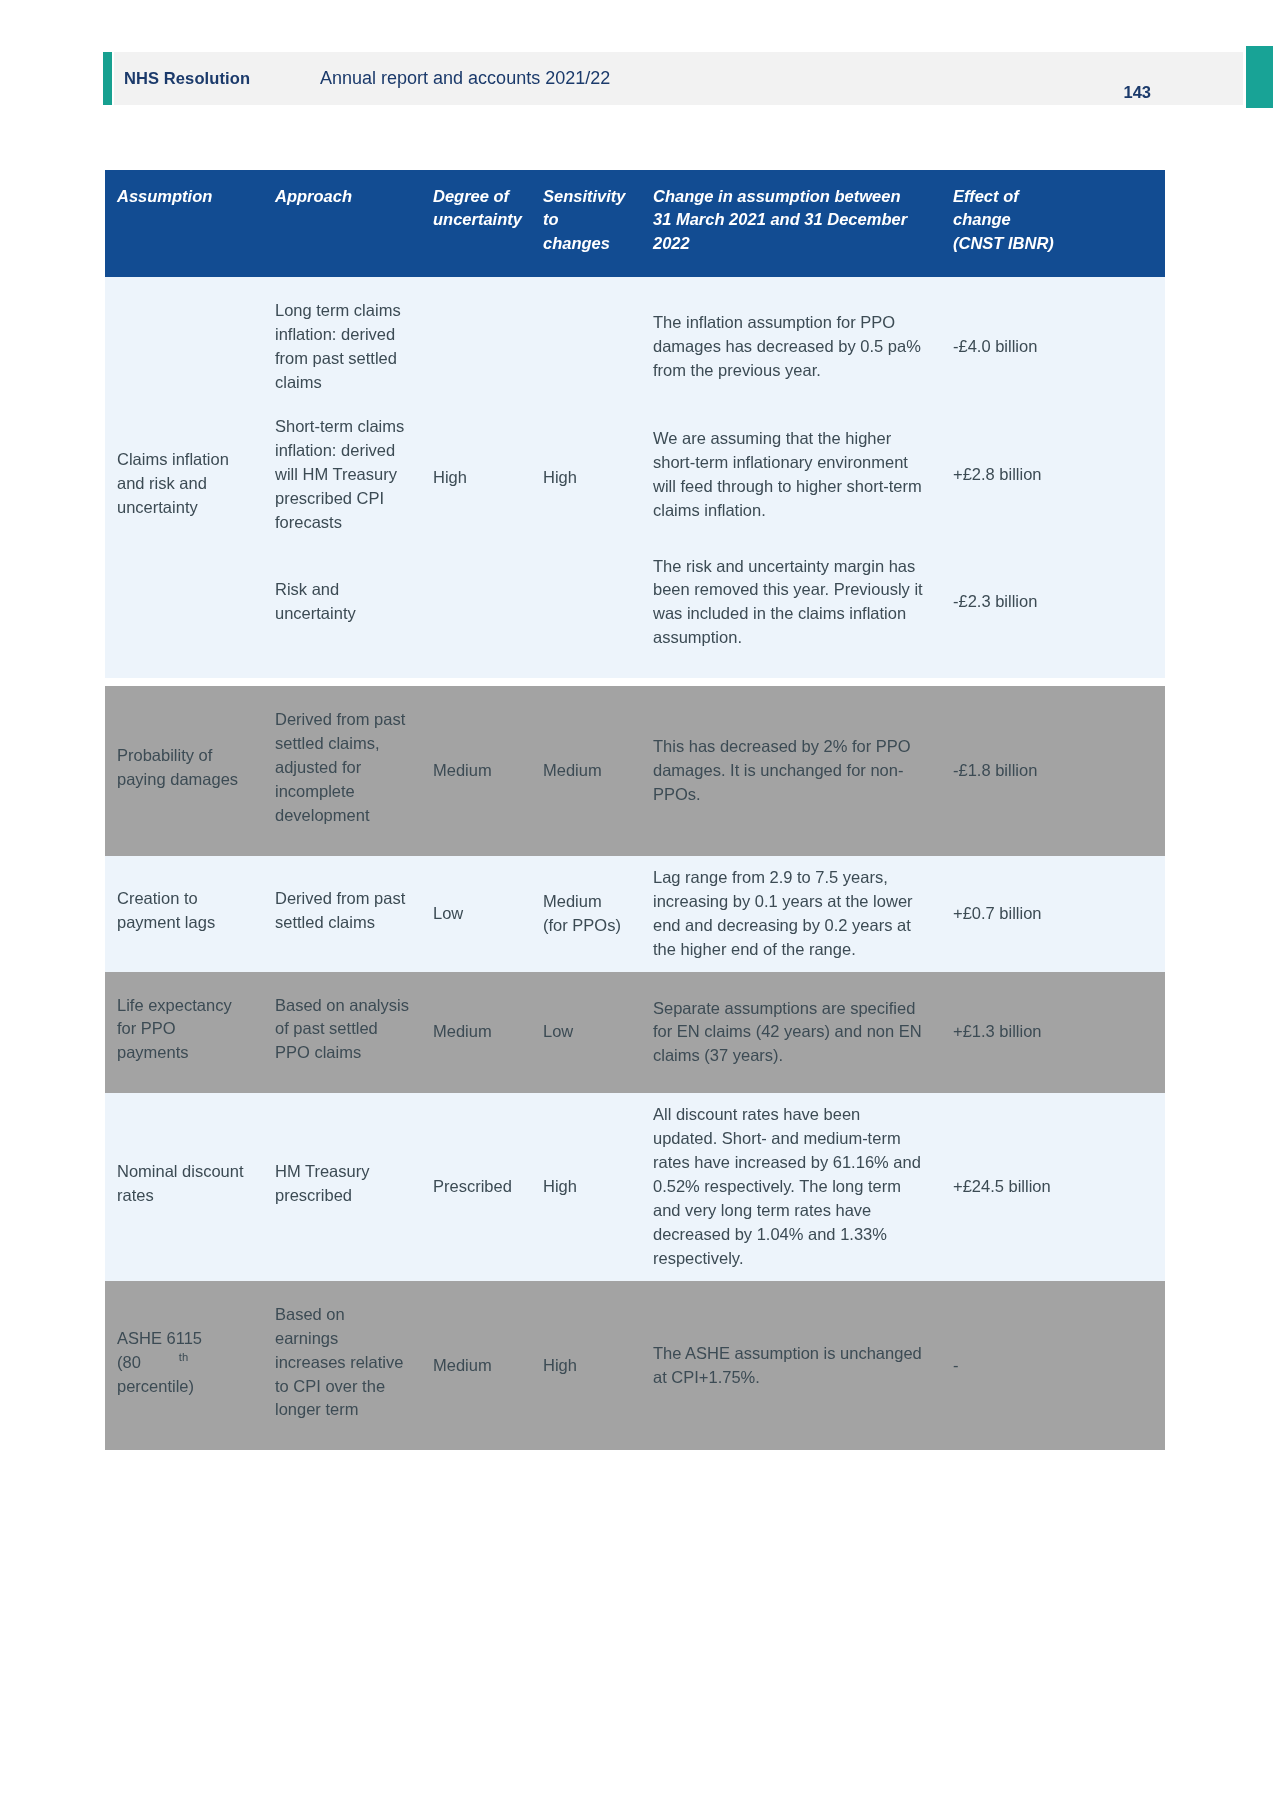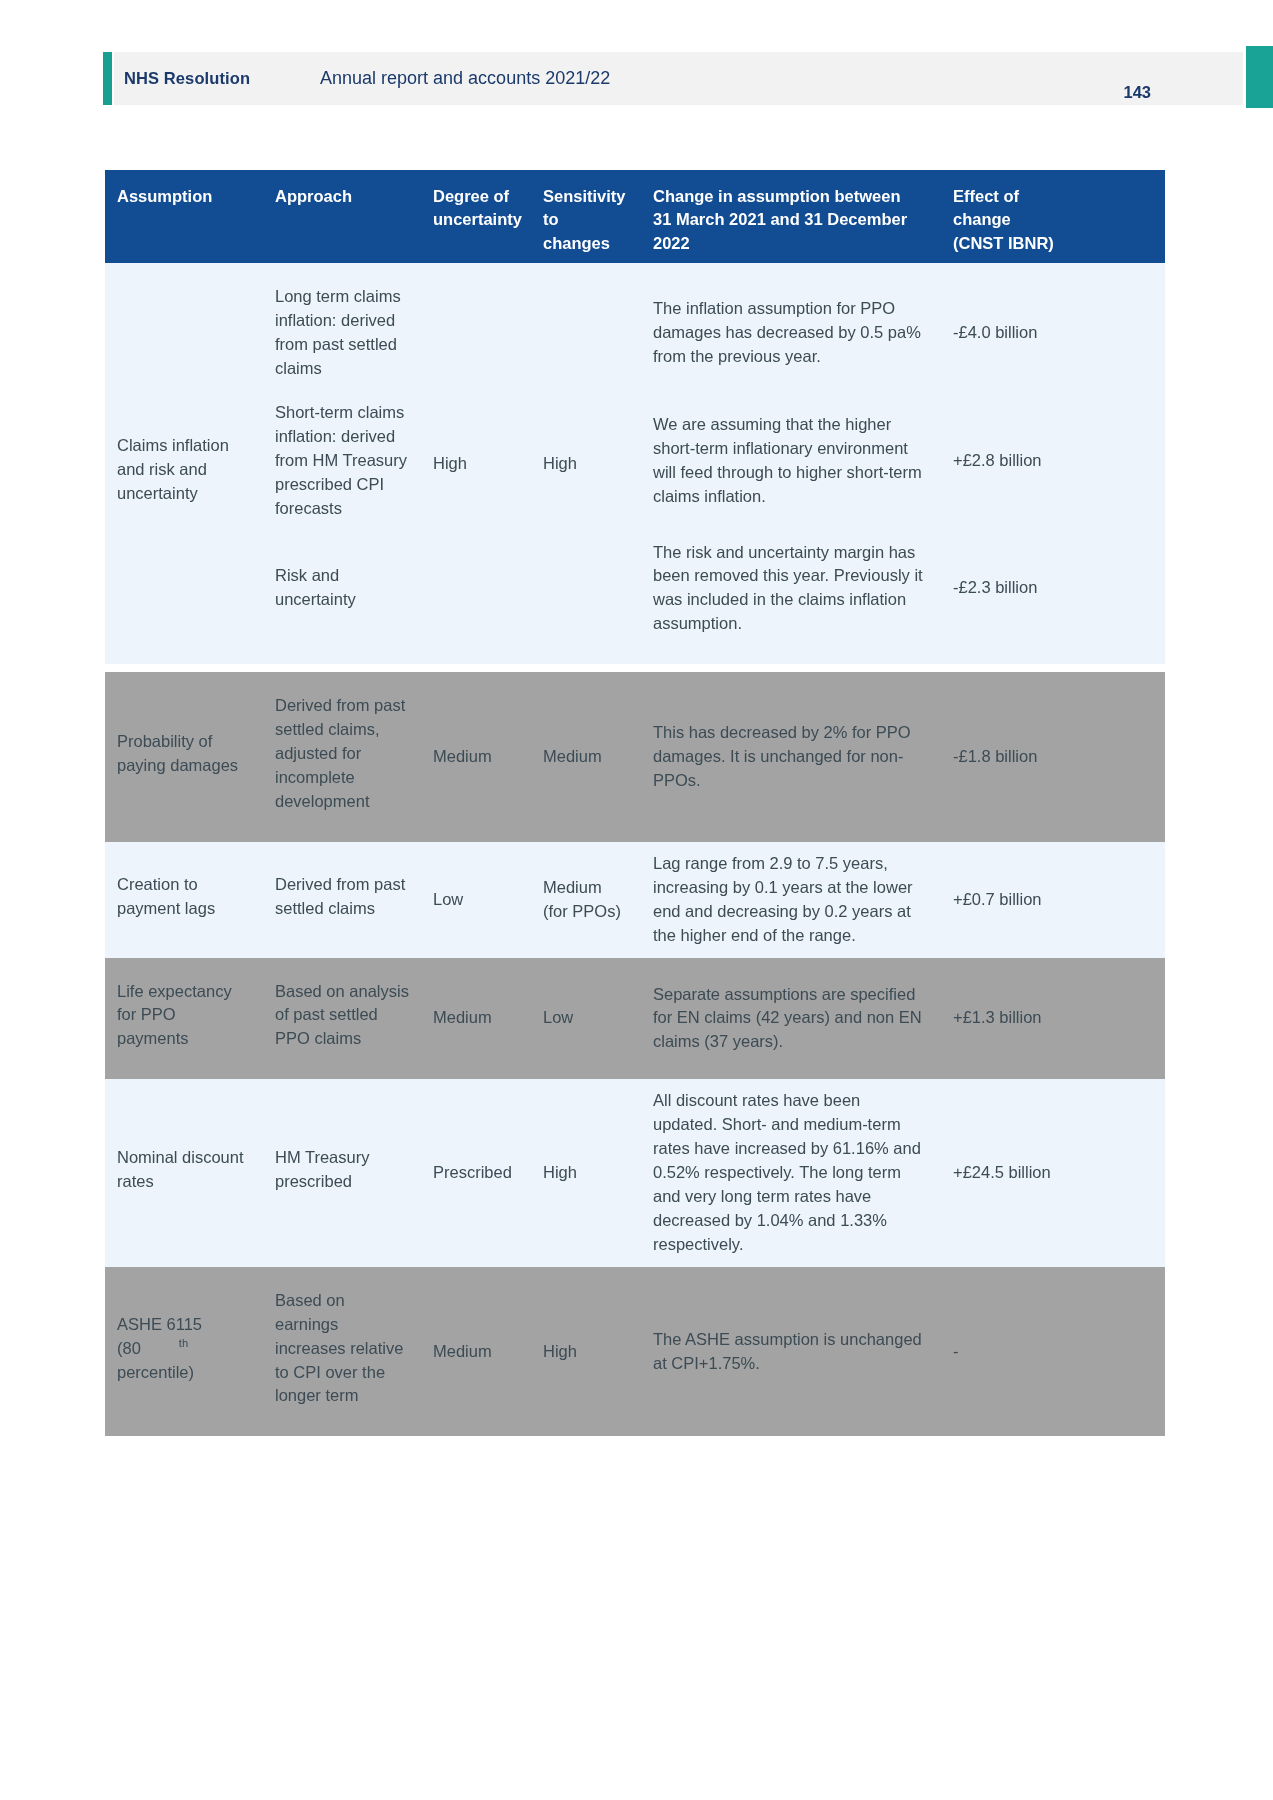--- a/index.html
+++ b/index.html
@@ -92,8 +92,9 @@
     font-weight: bold;
     text-align: left;
     vertical-align: top;
-    padding: 15px 12px 8px 12px;
+    padding: 15px 12px 22px 12px;
     line-height: 1.42;
+    font-style: italic;
   }
   thead th.first { padding-left: 12px; }
 

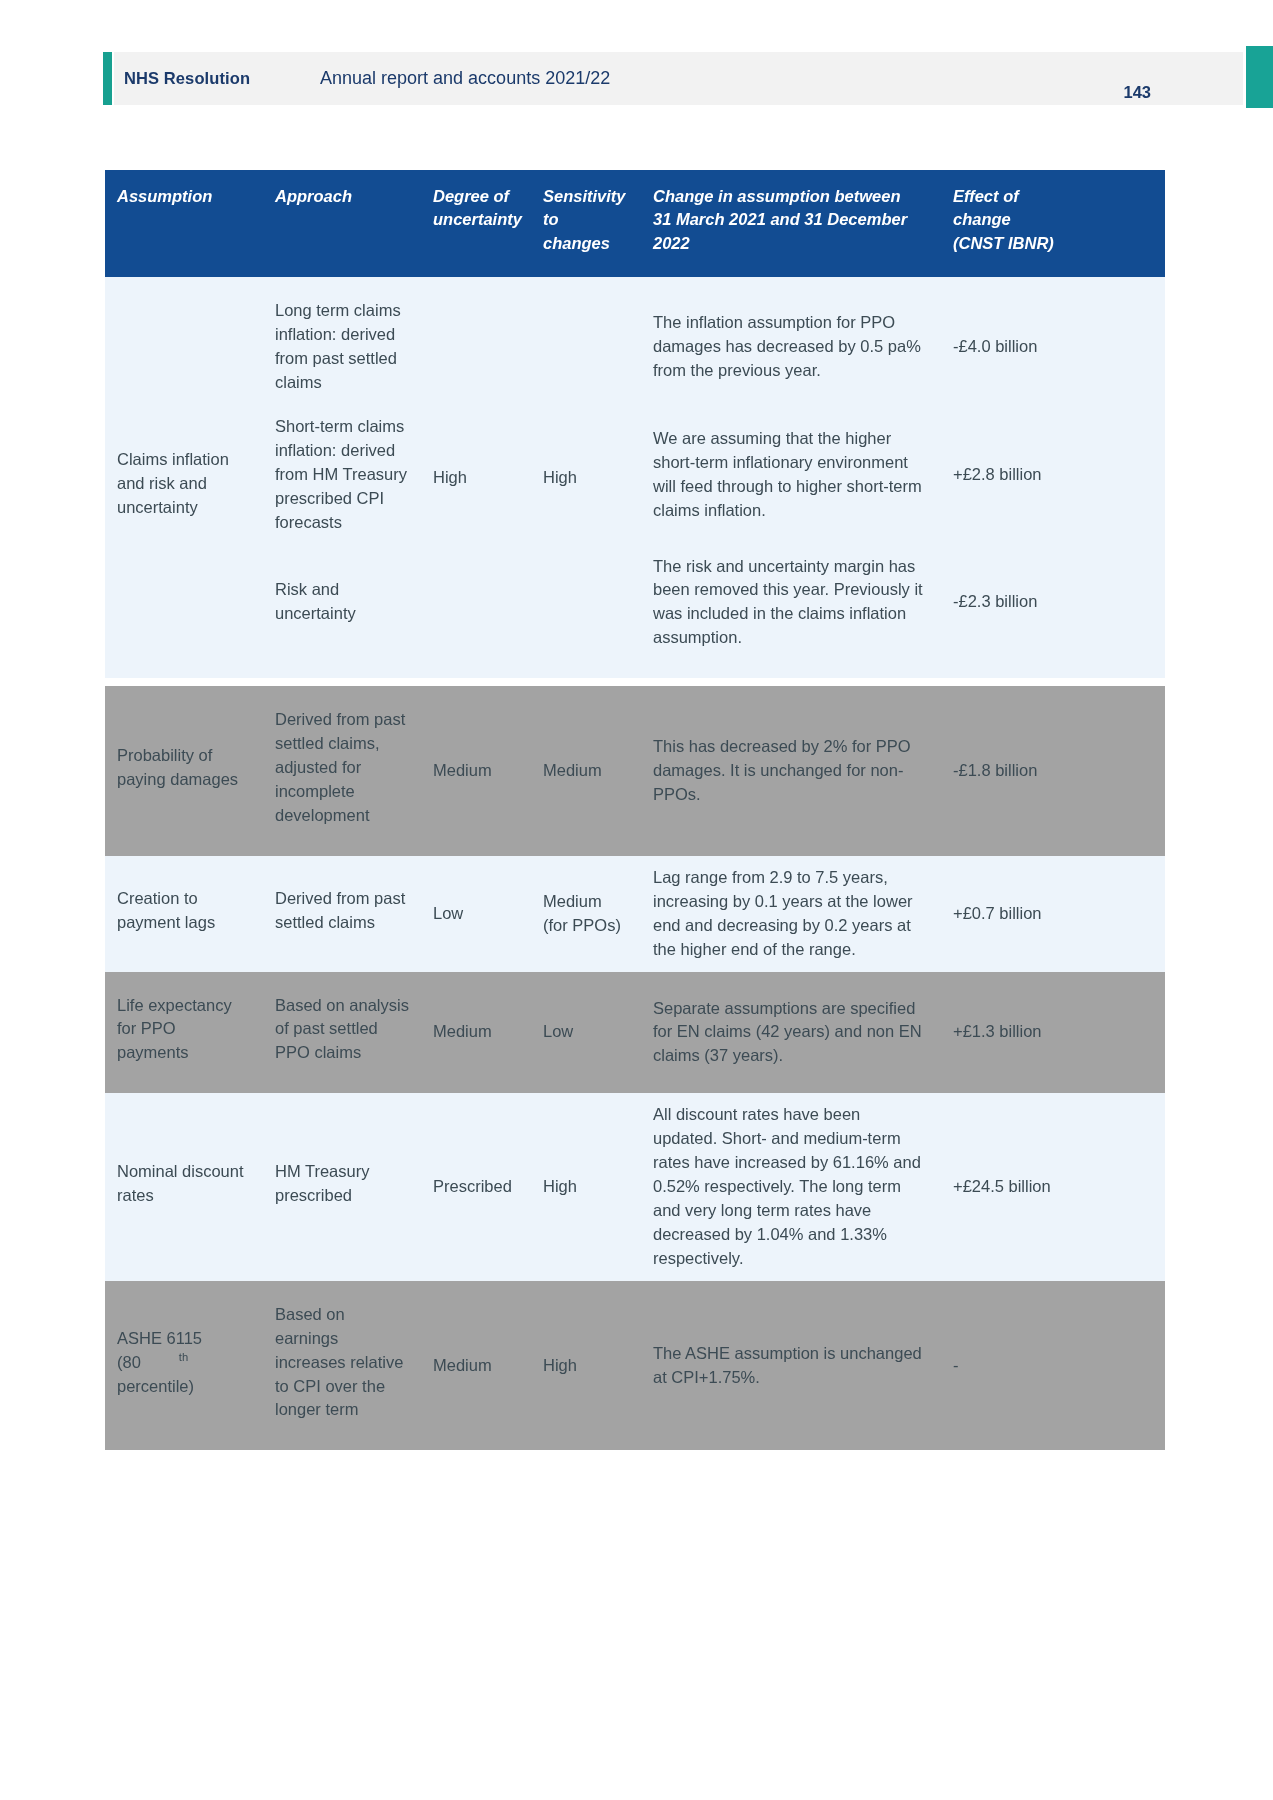--- a/index.html
+++ b/index.html
@@ -180,7 +180,7 @@
       <td class="pad-top-lg">-£4.0 billion</td>
     </tr>
     <tr class="band-alt">
-      <td class="sub-cell">Short-term claims inflation: derived from HM Treasury prescribed CPI forecasts</td>
+      <td class="sub-cell">Short-term claims inflation: derived will HM Treasury prescribed CPI forecasts</td>
       <td>We are assuming that the higher short-term inflationary environment will feed through to higher short-term claims inflation.</td>
       <td>+£2.8 billion</td>
     </tr>

